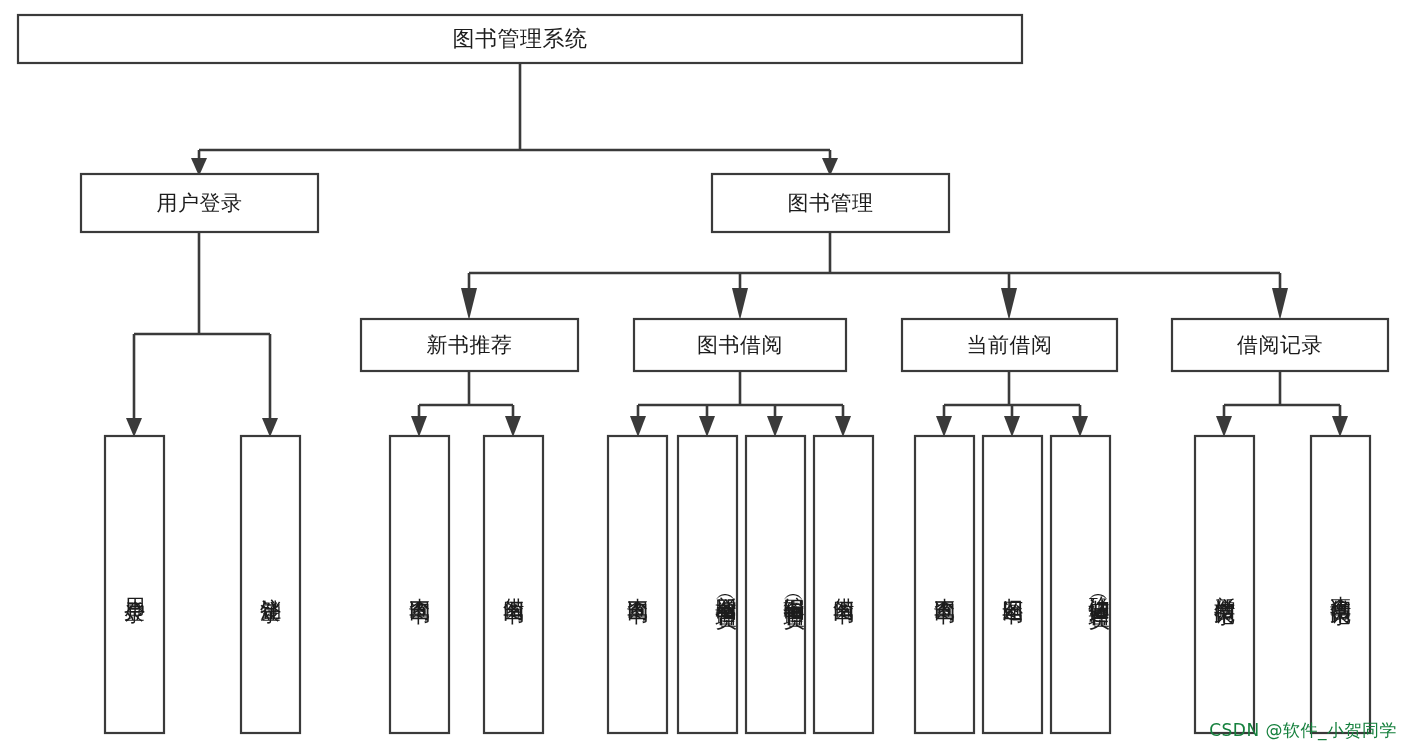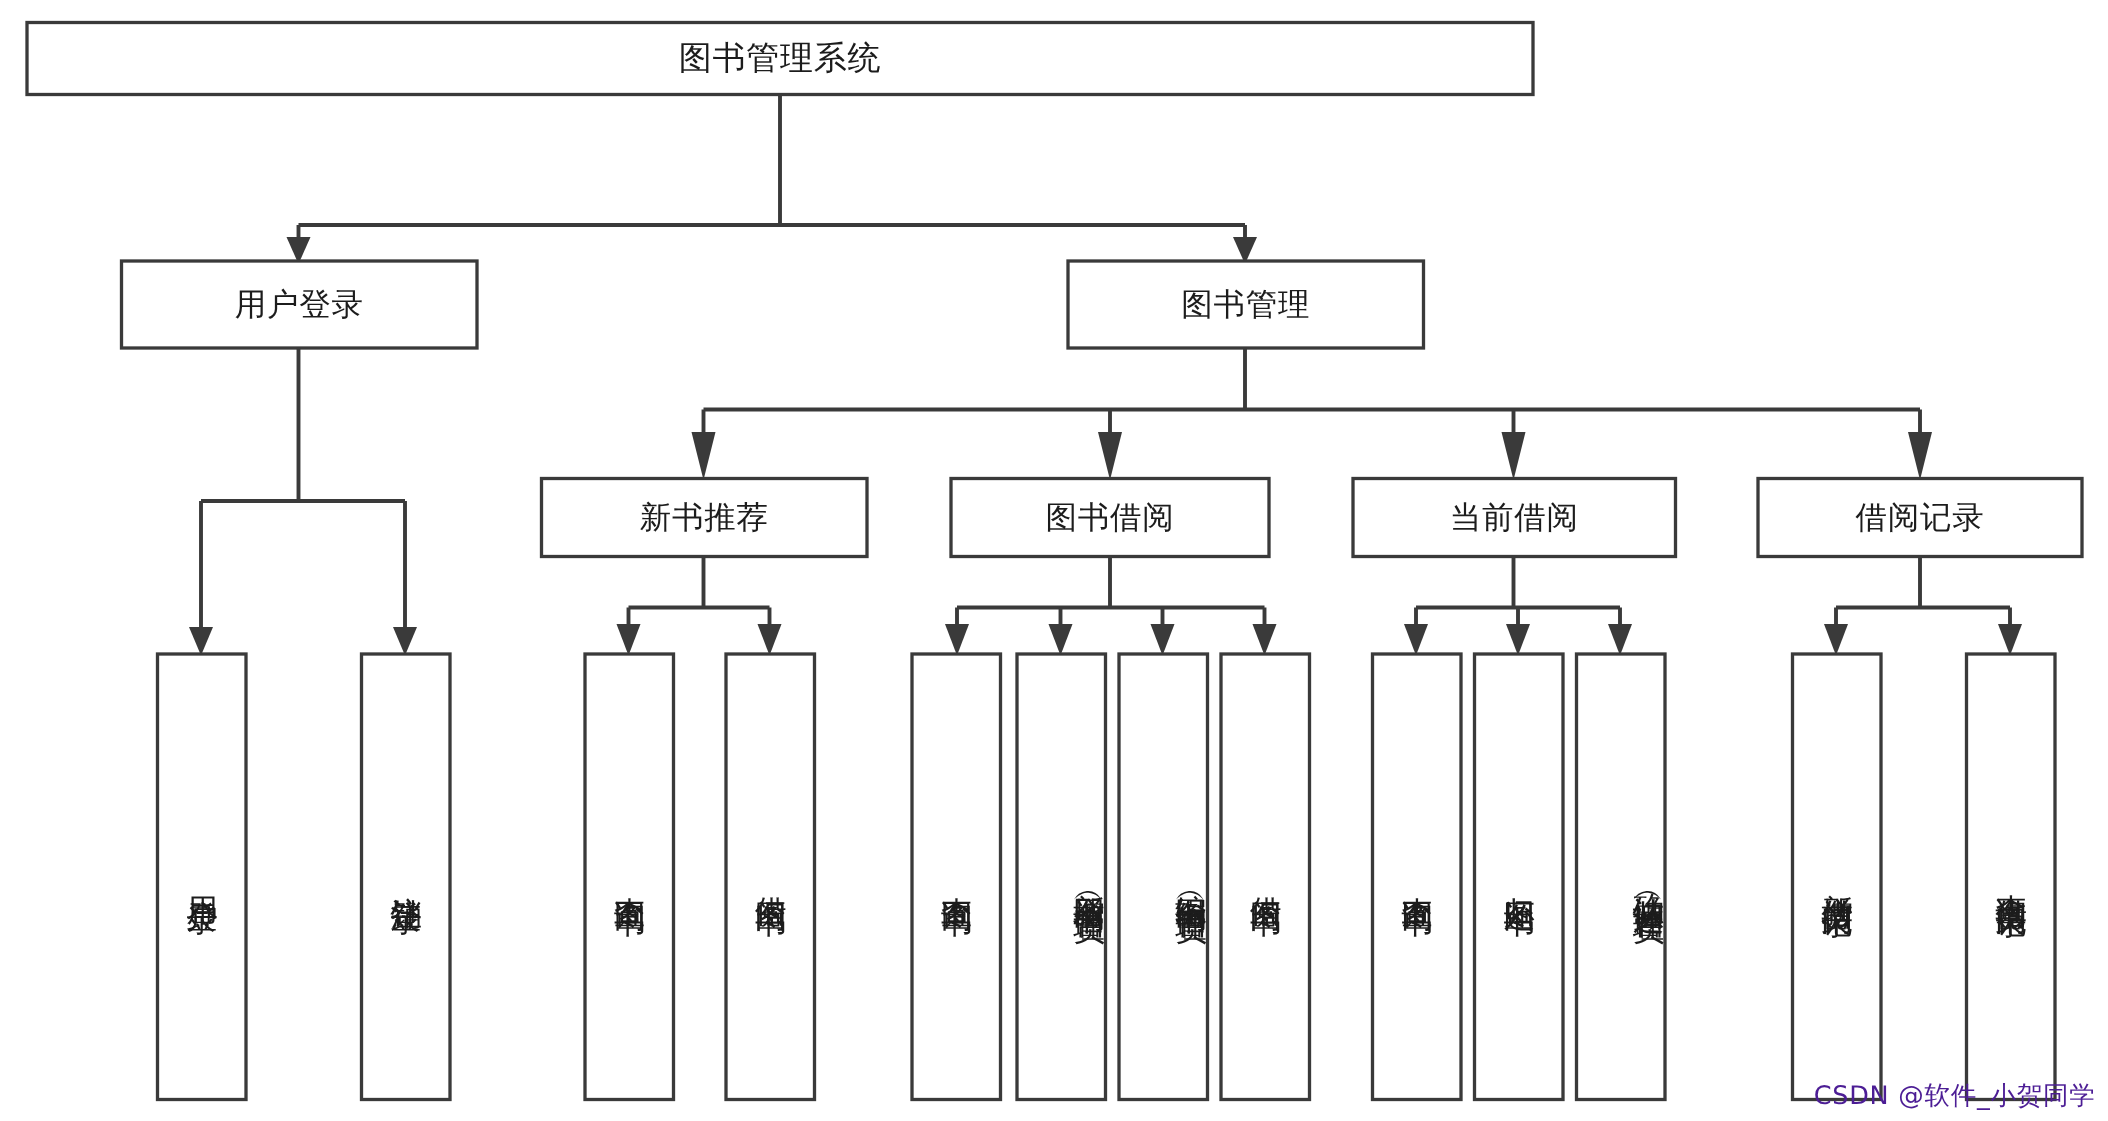--- a/index.html
+++ b/index.html
@@ -81,7 +81,7 @@
     bottom: 5px;
     font-family: "DejaVu Sans", "Liberation Sans", sans-serif;
     font-size: 17px;
-    color: #4c1d95;
+    color: #15803d;
     letter-spacing: 0.5px;
     user-select: none;
   }

